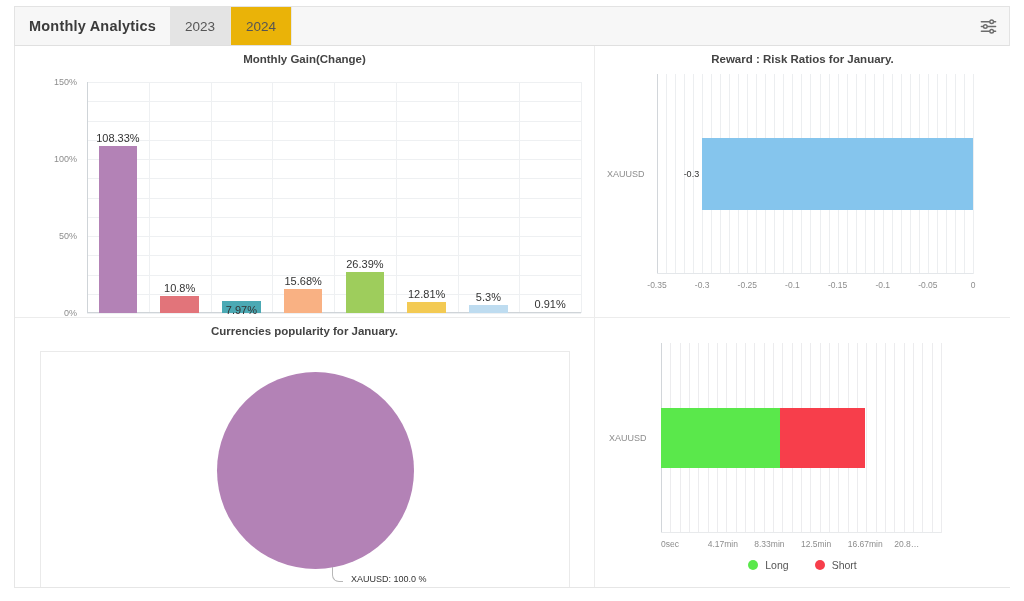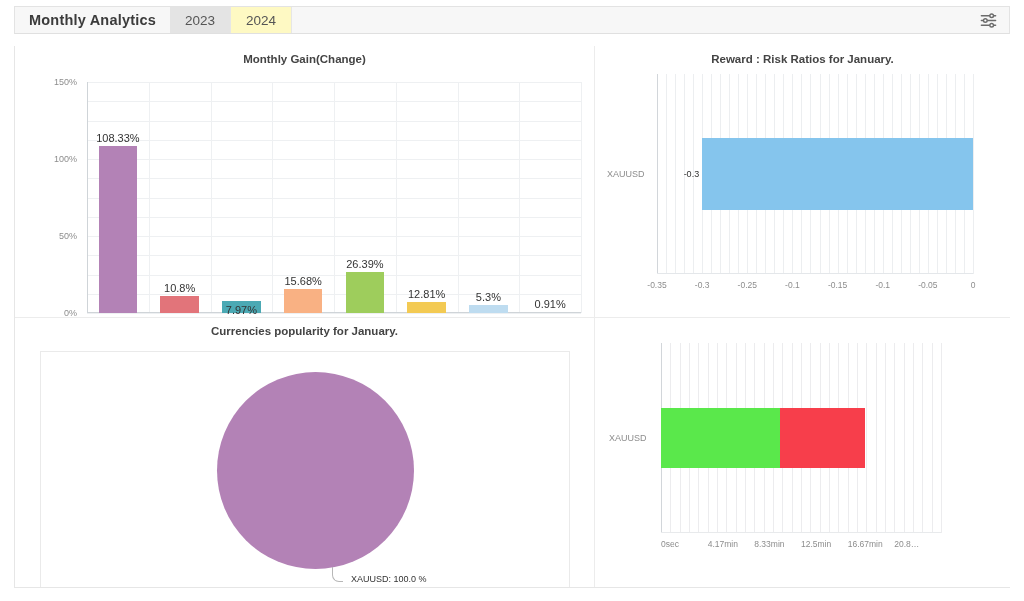--- a/index.html
+++ b/index.html
@@ -20,7 +20,7 @@
   .tabbar {
     position: absolute;
     left: 14px; top: 6px;
-    width: 996px; height: 28px;
+    width: 996px; height: 40px;
     background: #f7f7f7;
     border: 1px solid #e3e3e3;
     border-bottom: 1px solid #e0e0e0;

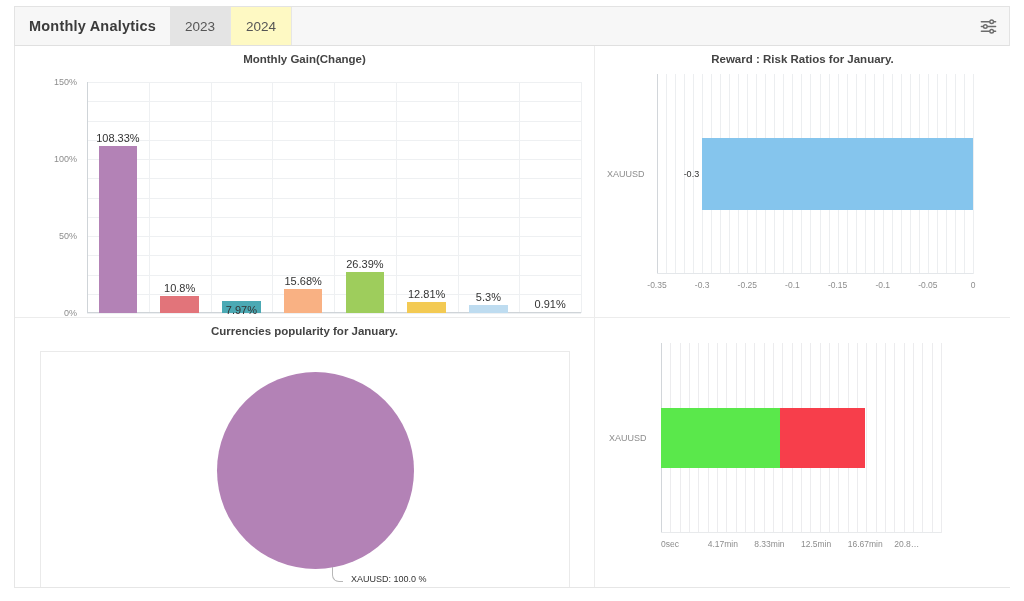--- a/index.html
+++ b/index.html
@@ -48,7 +48,7 @@
   }
   .tab.inactive { background: #e4e4e4; }
   .tab.active {
-    background: #fef9c3;
+    background: #eab308;
     border-left: 1px solid #e6e6e6;
     border-right: 1px solid #e6e6e6;
   }

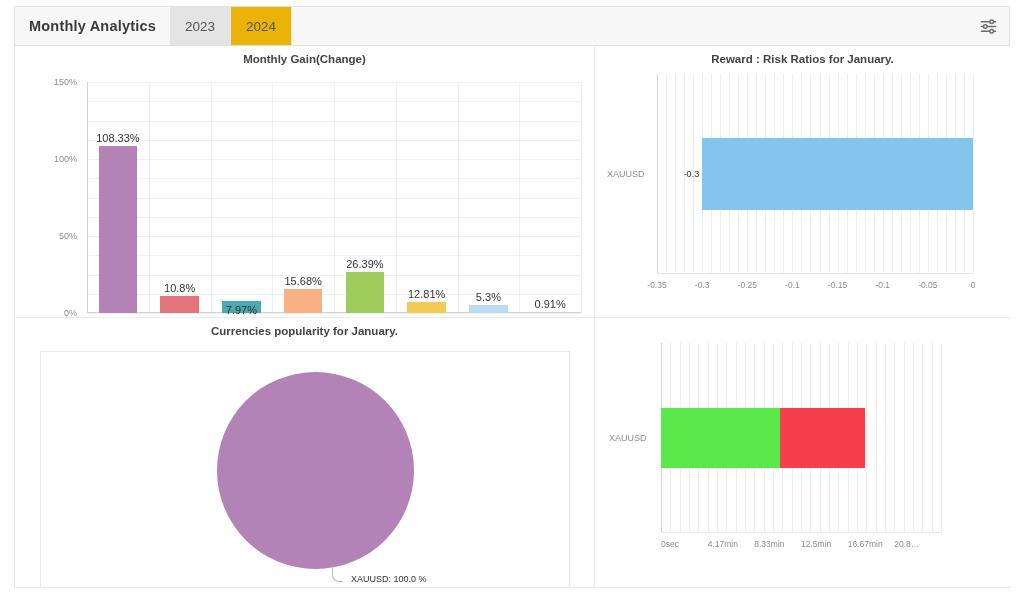--- a/index.html
+++ b/index.html
@@ -399,6 +399,16 @@
             <div class="seg" style="left: 118.72px; width: 85.12px; background: rgb(247, 62, 75);"></div>
           </div>
         </div>
+      <div id="c4-legend">
+        <div class="legend-item">
+          <span class="legend-dot" style="background: rgb(90, 232, 75);"></span>
+          <span class="legend-text">Long</span>
+        </div>
+        <div class="legend-item">
+          <span class="legend-dot" style="background: rgb(247, 62, 75);"></span>
+          <span class="legend-text">Short</span>
+        </div>
+      </div>
     <div class="cat-label" style="left: 14px; top: 120px;">XAUUSD</div>
         <div class="xtick" style="left: 66px; top: 221px;">0sec</div>
         <div class="xtick" style="left: 112.704px; top: 221px;">4.17min</div>

